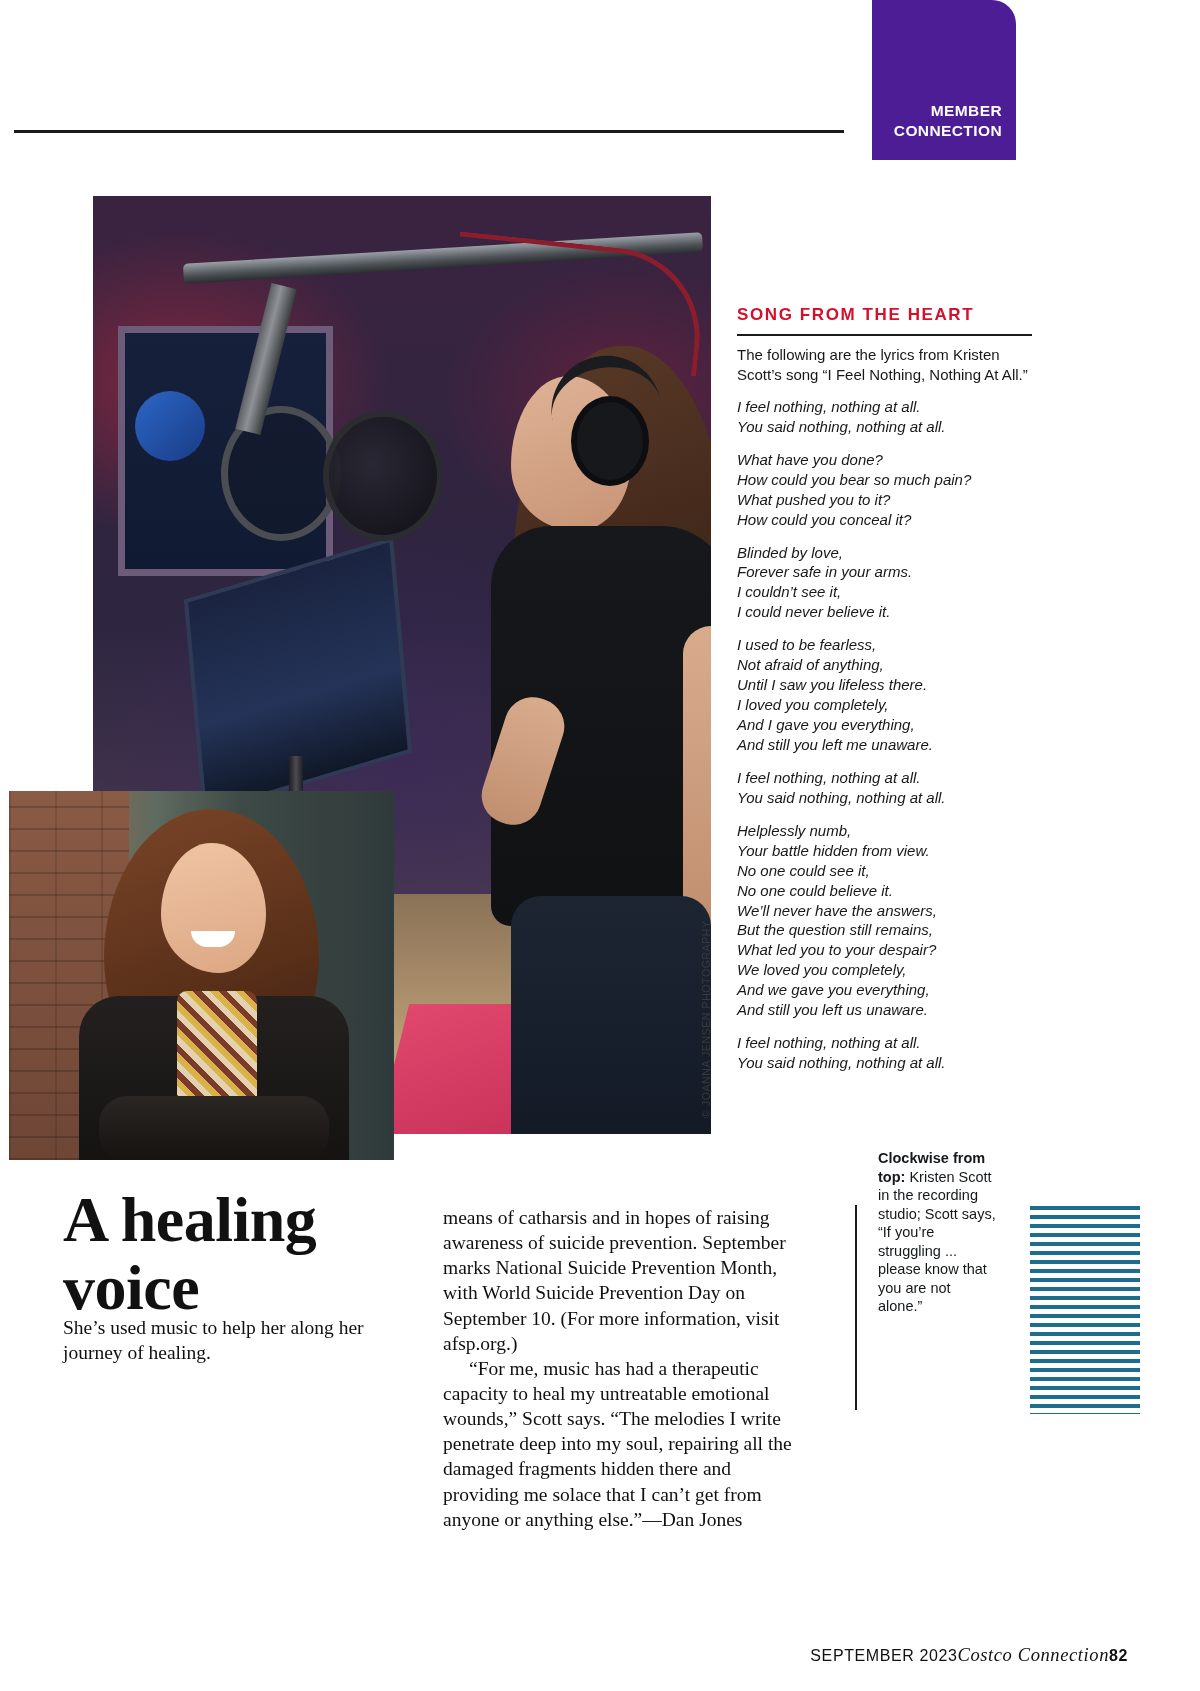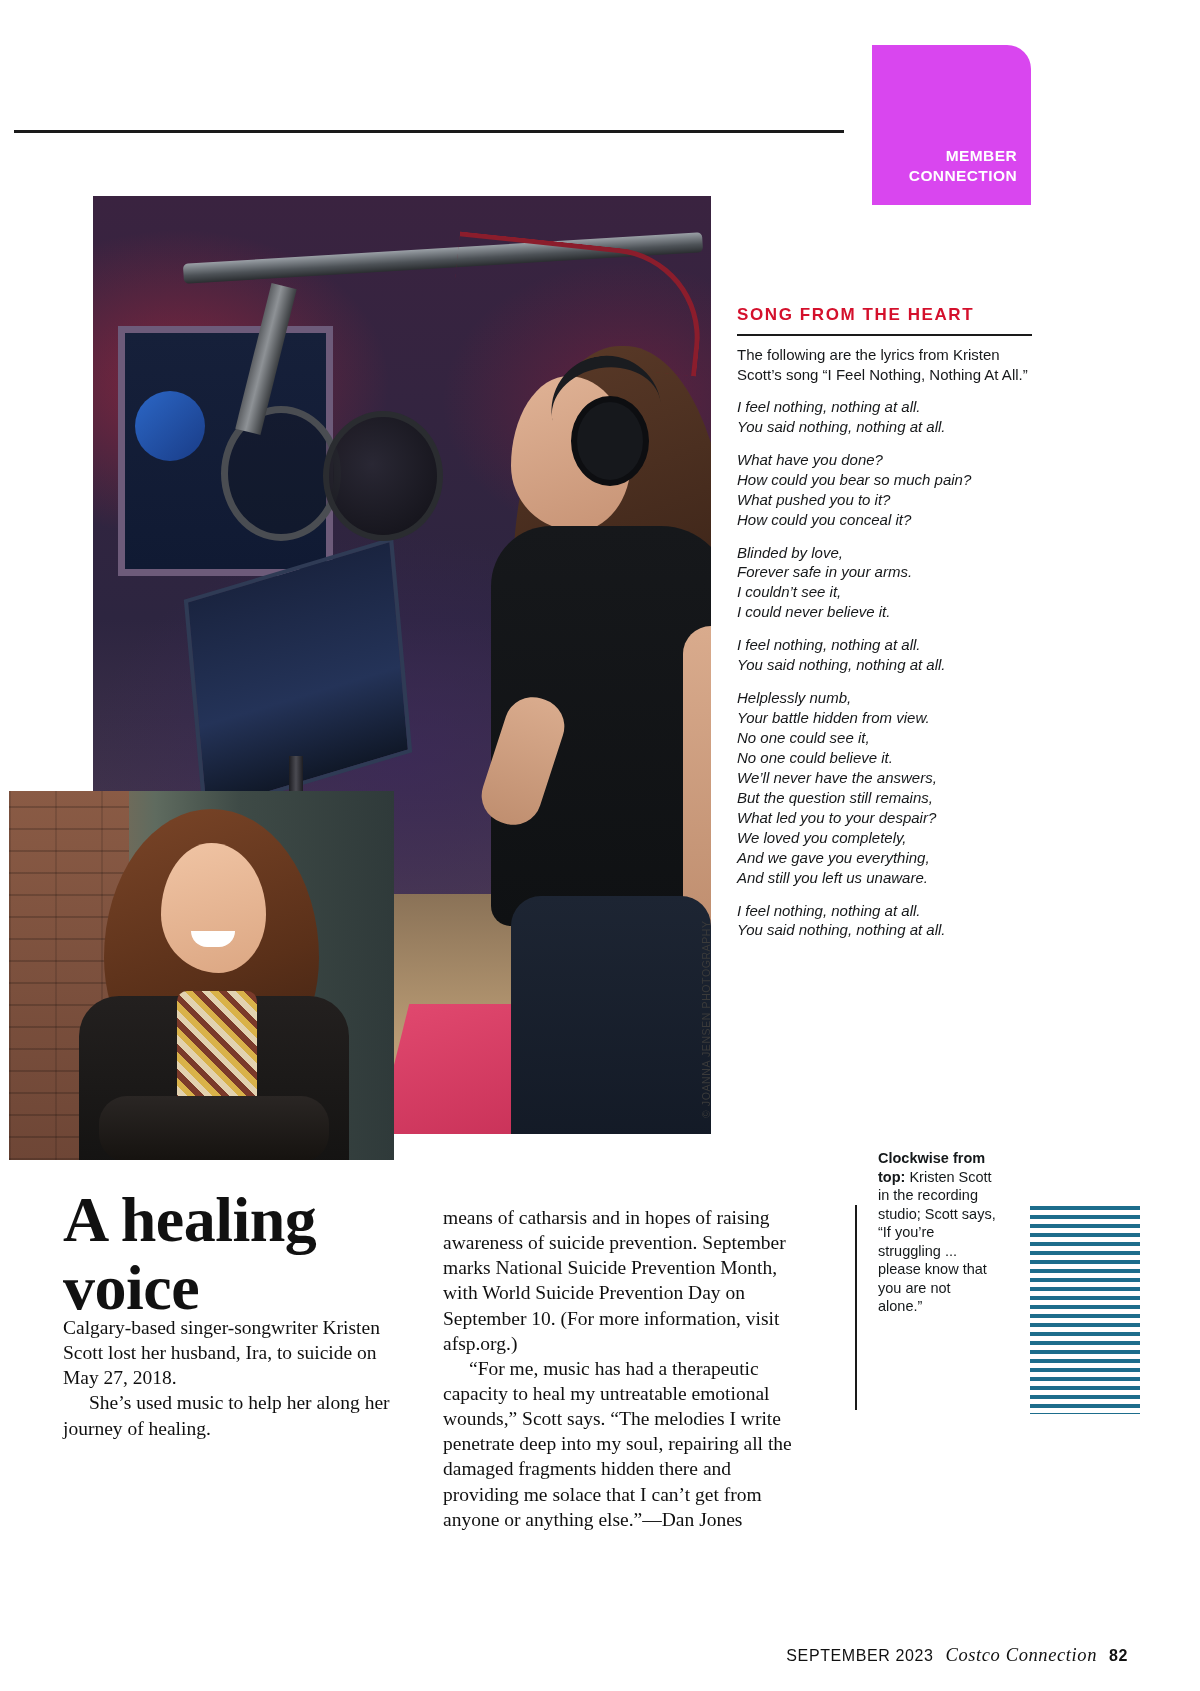--- a/index.html
+++ b/index.html
@@ -26,11 +26,10 @@
     position: absolute;
     left: 872px;
     top: 0px;
-    width: 159px;
+    width: 144px;
     height: 160px;
-    background: #d946ef;
+    background: #4c1d95;
     border-top-right-radius: 24px;
-    margin-top: 45px;
   }
   .member-tab .label {
     position: absolute;

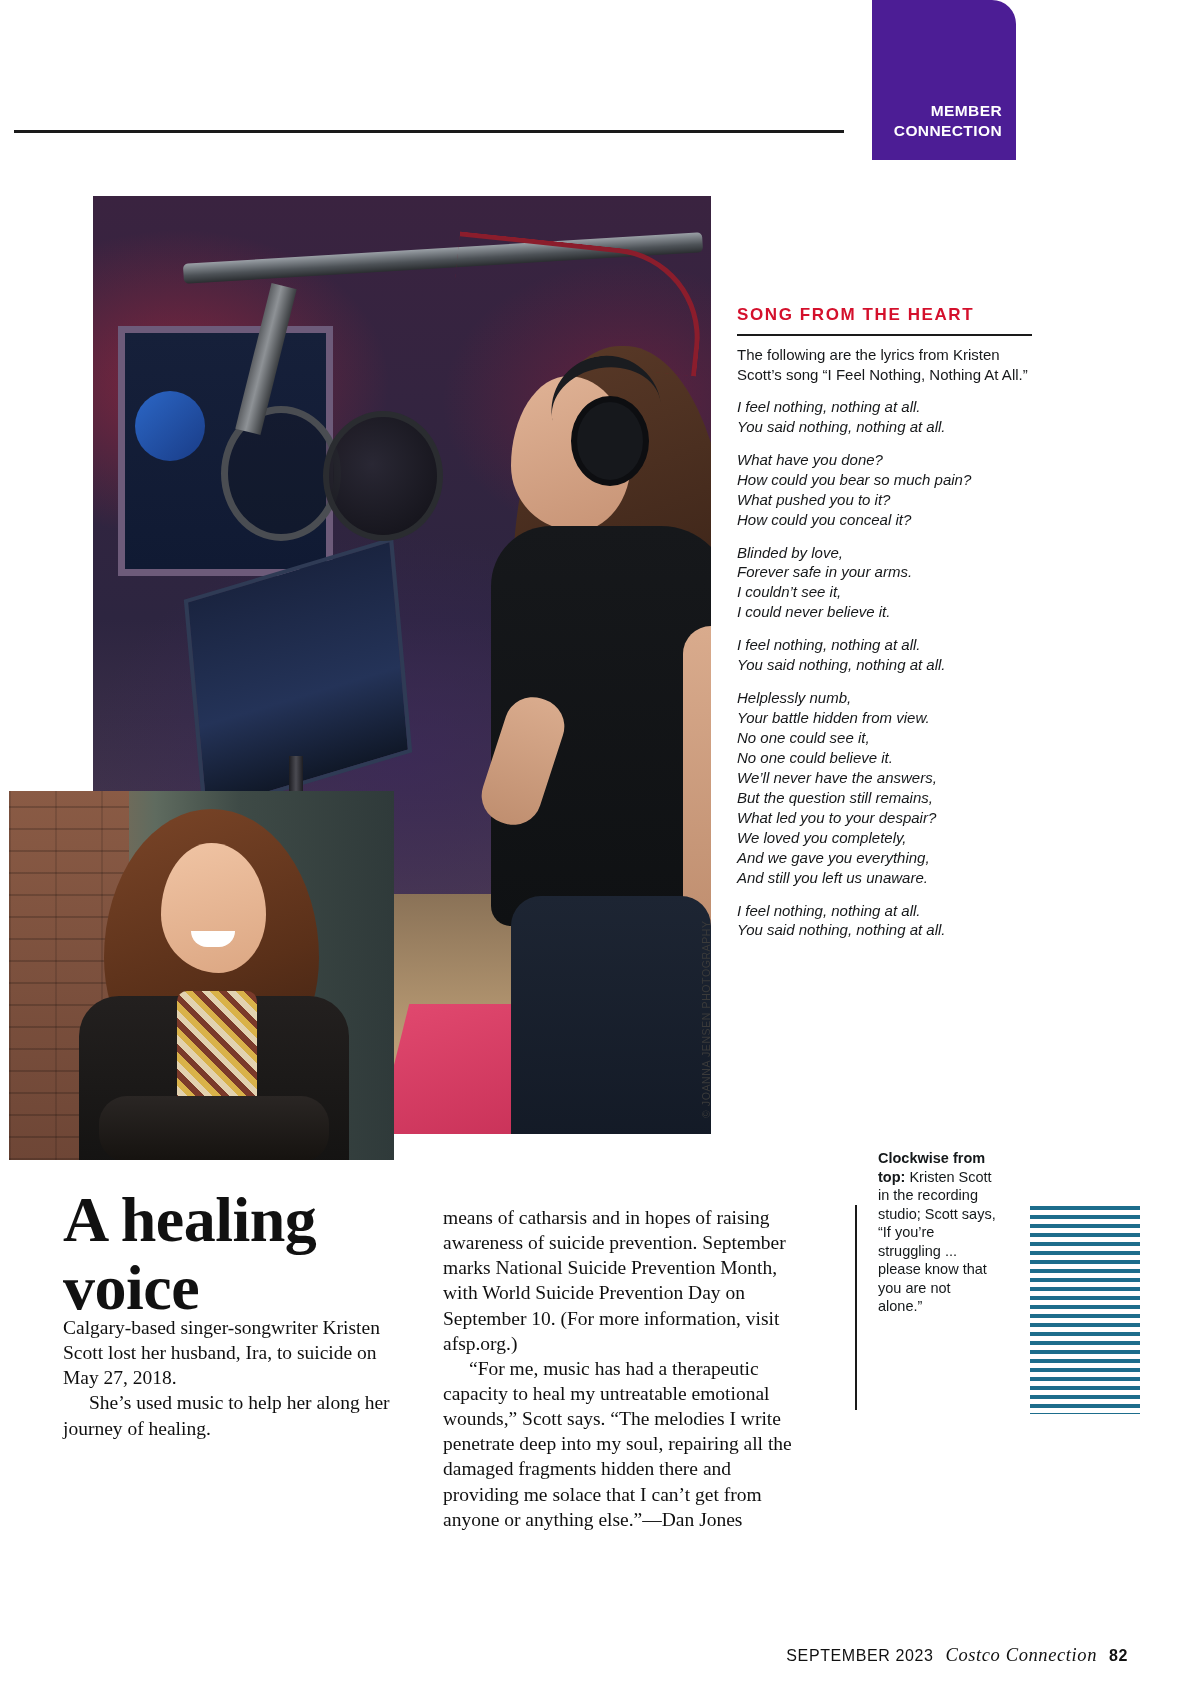--- a/index.html
+++ b/index.html
@@ -410,6 +410,12 @@
 Forever safe in your arms.
 I couldn’t see it,
 I could never believe it.</div>
+  <div class="lyric-stanza">I used to be fearless,
+Not afraid of anything,
+Until I saw you lifeless there.
+I loved you completely,
+And I gave you everything,
+And still you left me unaware.</div>
   <div class="lyric-stanza">I feel nothing, nothing at all.
 You said nothing, nothing at all.</div>
   <div class="lyric-stanza">Helplessly numb,

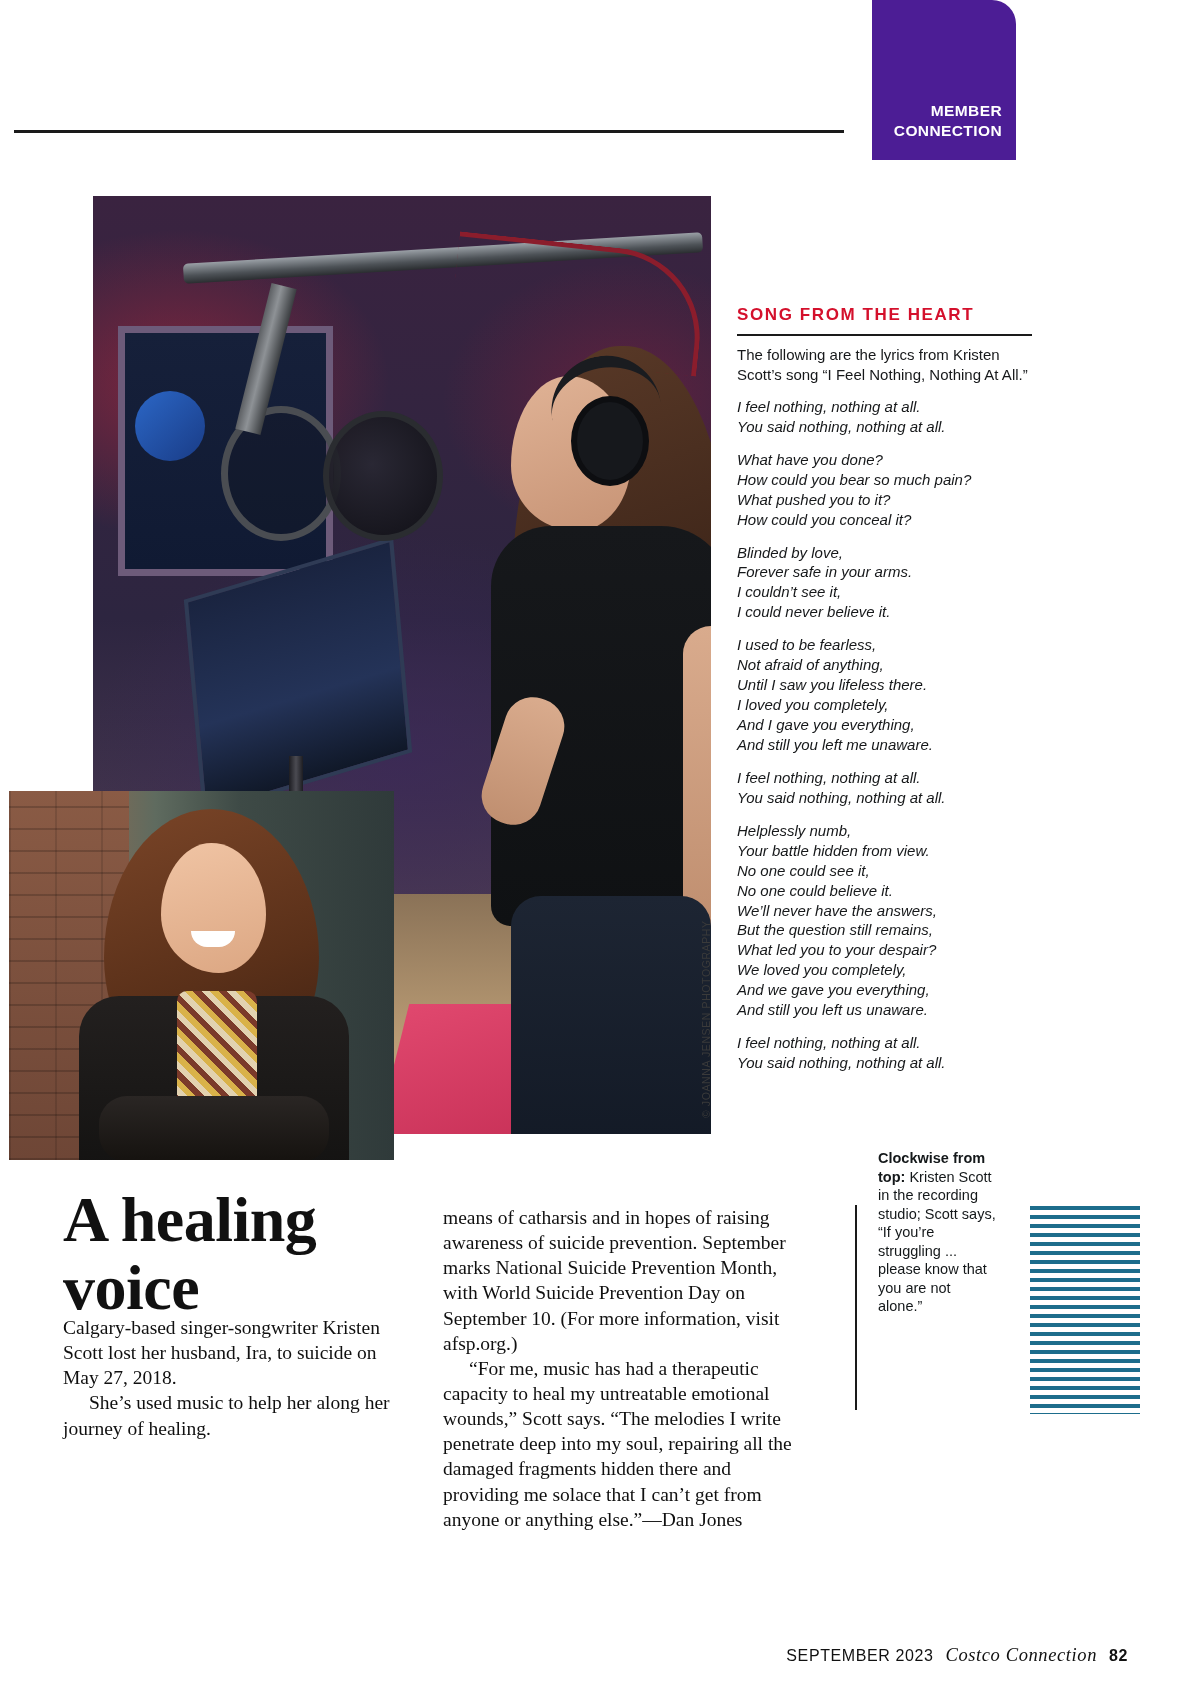--- a/index.html
+++ b/index.html
@@ -435,7 +435,6 @@
 <div class="headline">A healing voice</div>
 
 <div class="col-left">
-  <p>Calgary-based singer-songwriter Kristen Scott lost her husband, Ira, to suicide on May 27, 2018.</p>
   <p>She’s used music to help her along her journey of healing.</p>
 </div>
 

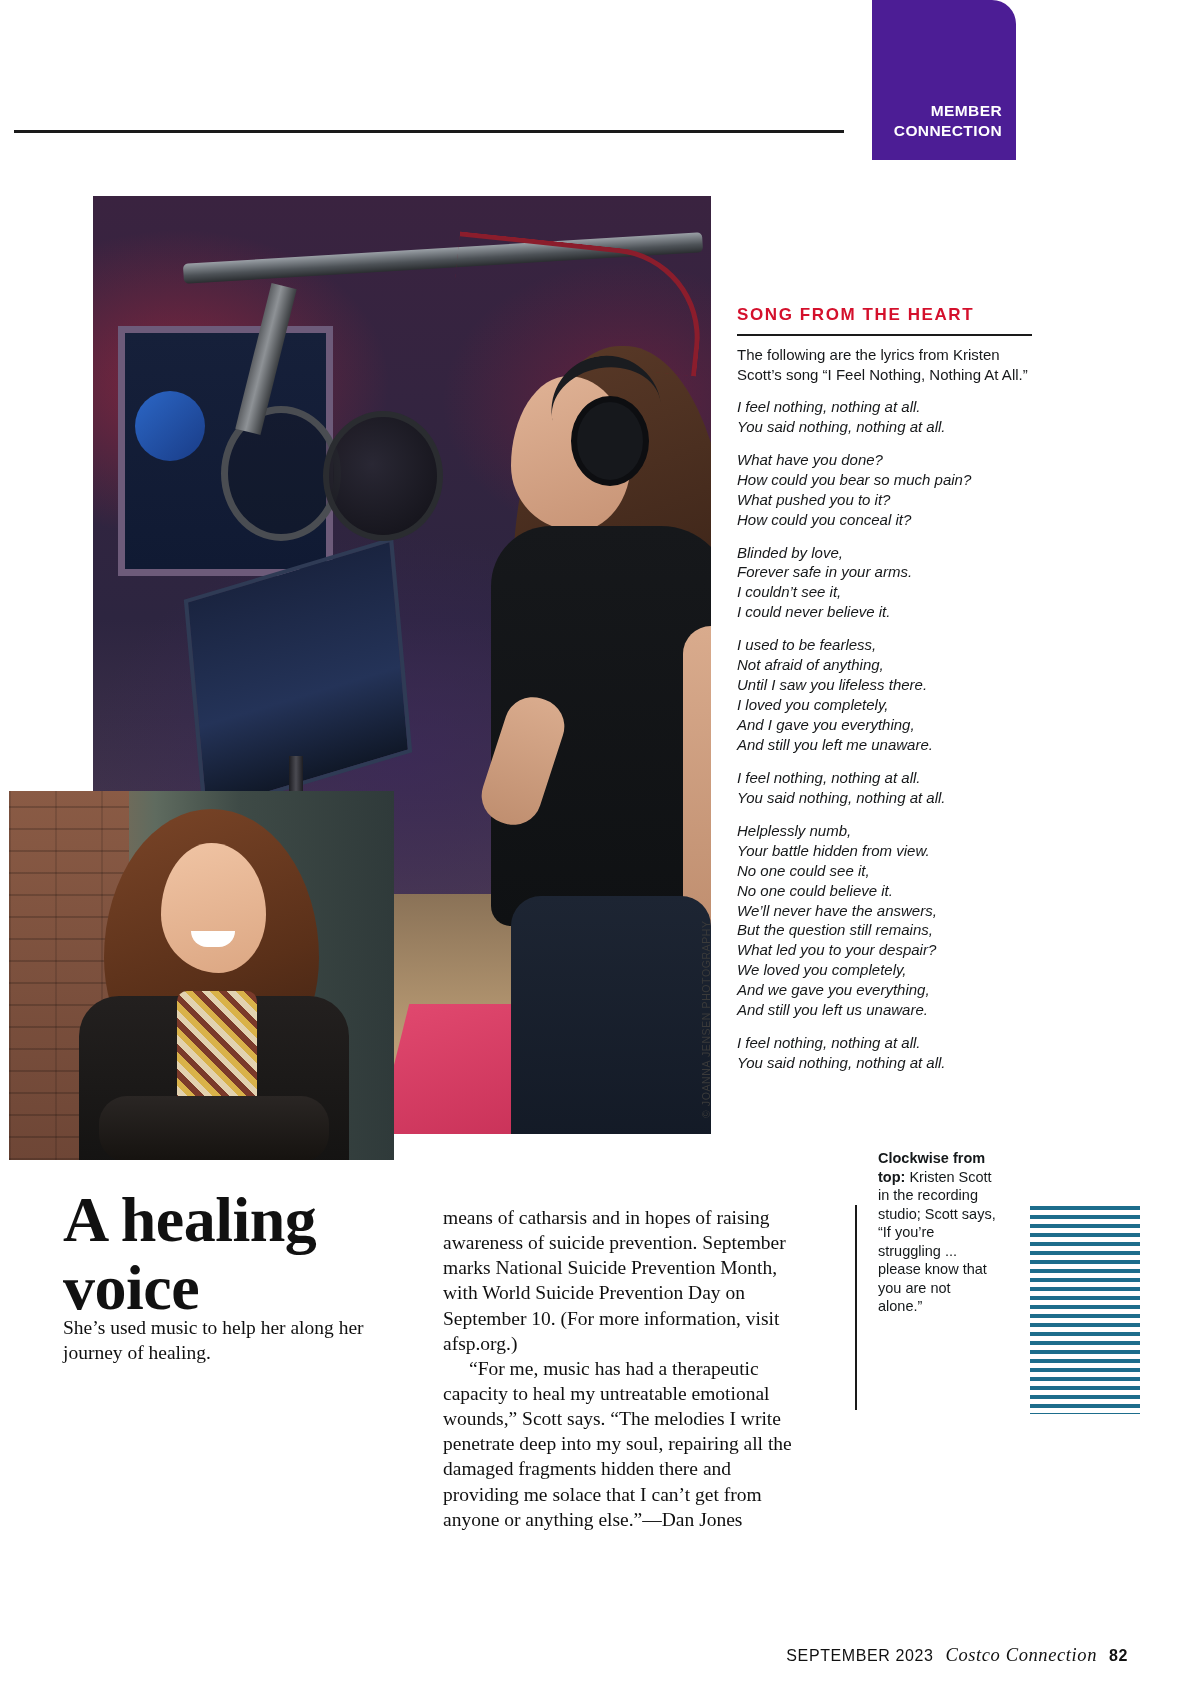--- a/index.html
+++ b/index.html
@@ -346,7 +346,7 @@
     font-family: "Liberation Serif", serif;
     font-style: italic;
     font-size: 18.5px;
-    margin: 0 12px;
+    margin: 0 0;
   }
   .footer .pg { font-weight: bold; font-size: 16px; }
 </style>

